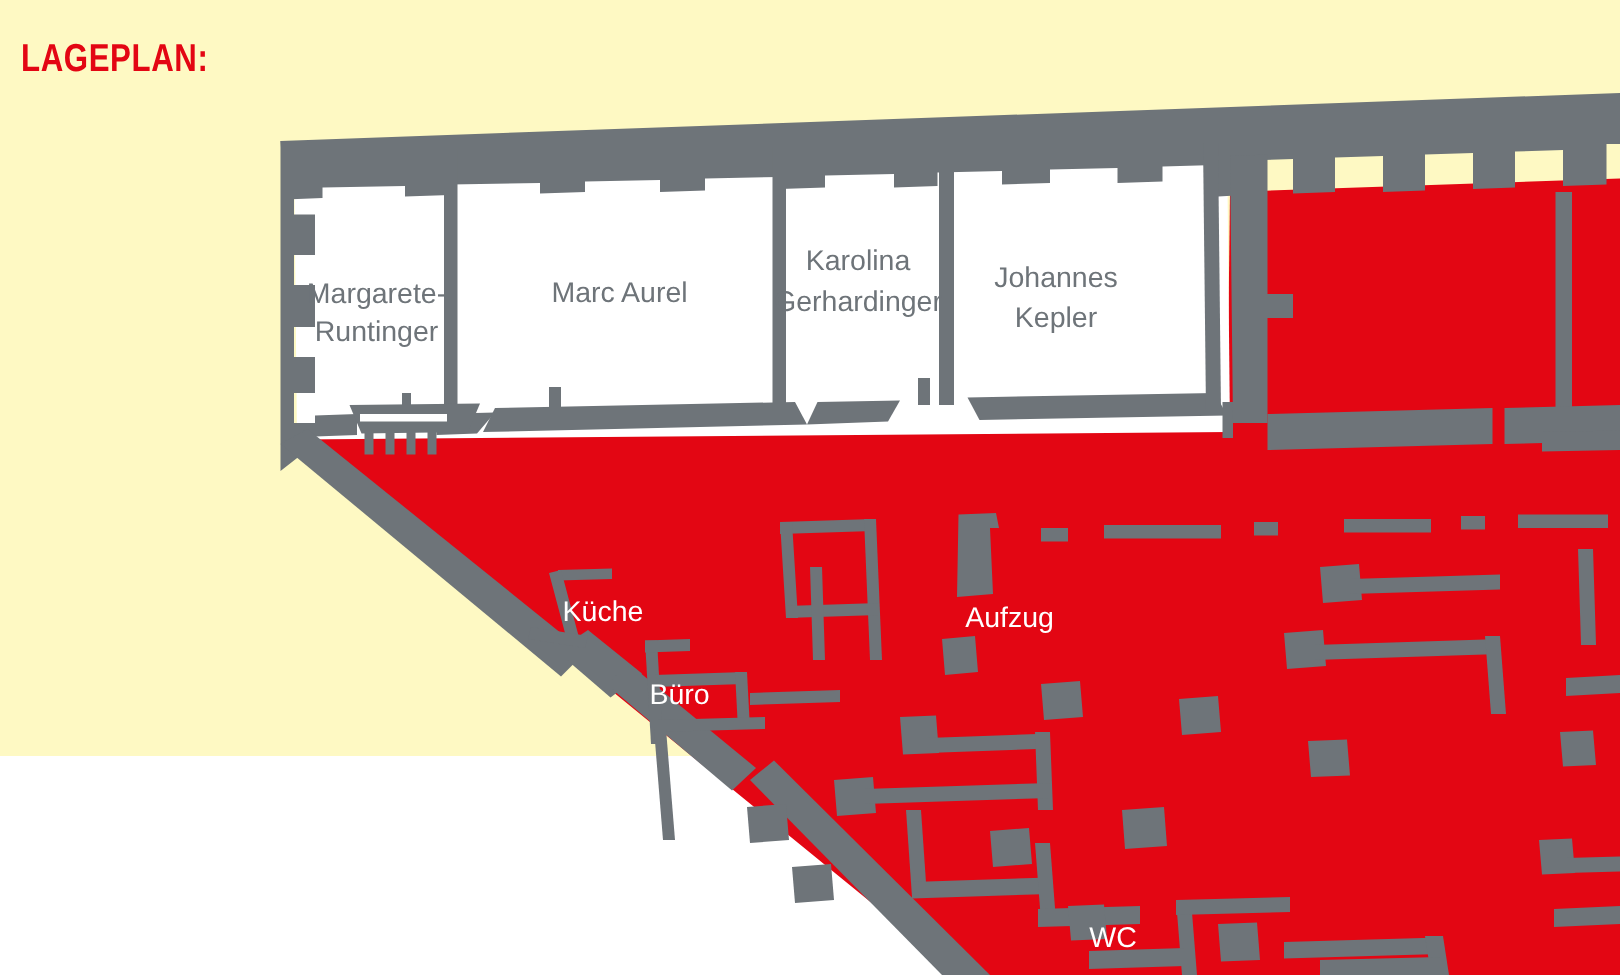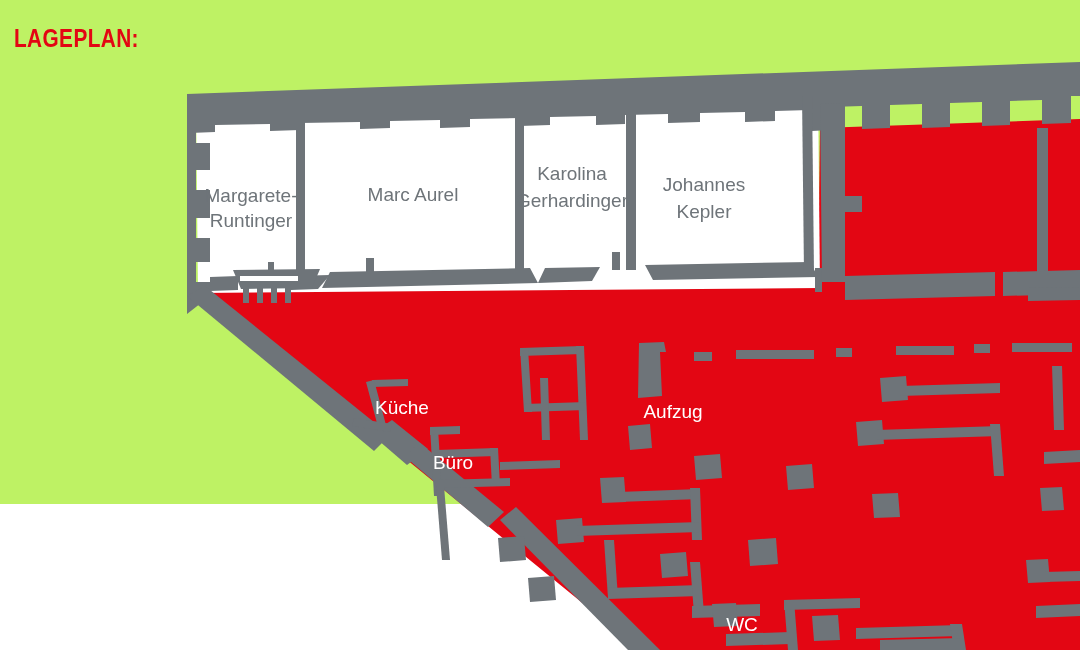--- a/index.html
+++ b/index.html
@@ -17,7 +17,7 @@
     position: relative;
     width: 1080px;
     height: 504px;
-    background: #bef264;
+    background: #fef9c3;
   }
   #plan-title {
     position: absolute;

